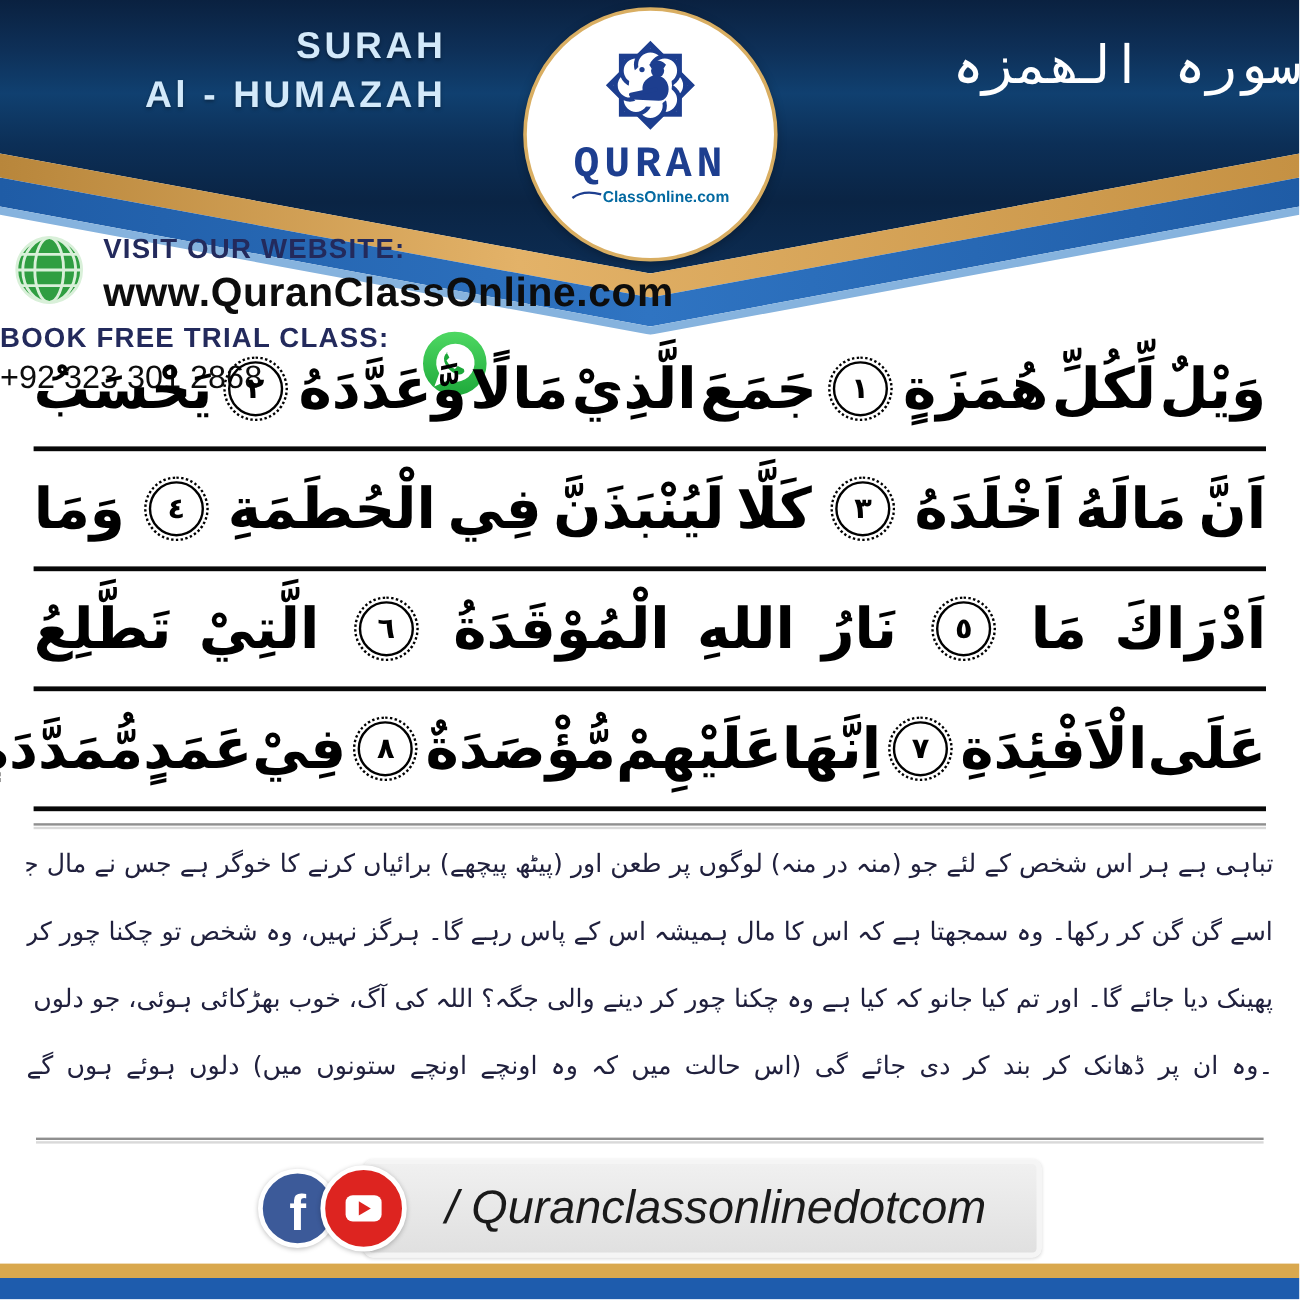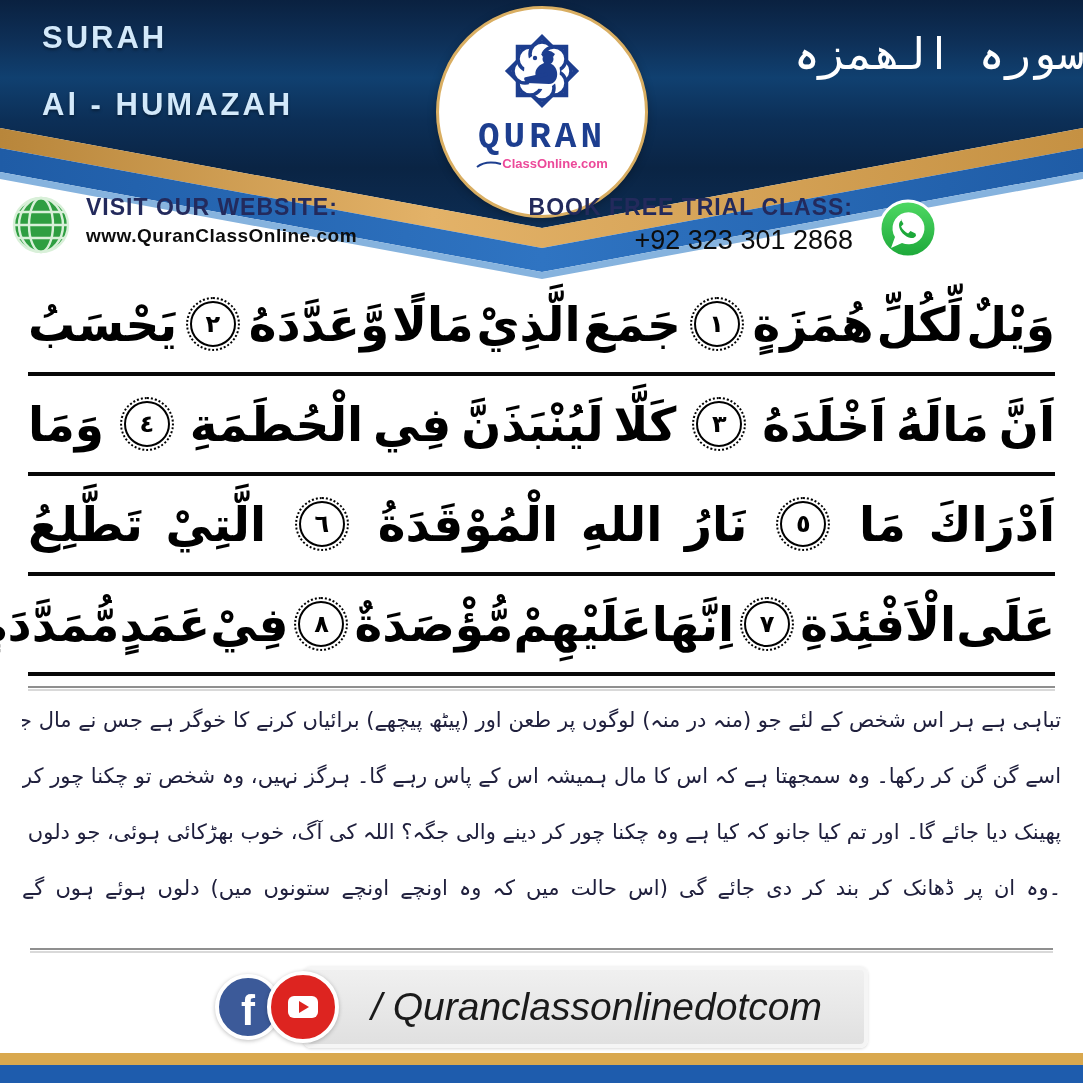--- a/index.html
+++ b/index.html
@@ -18,7 +18,7 @@
   .stripe-light{background:#86b3de;
     clip-path:polygon(0 172px,542px 272px,1083px 172px,1083px 179px,542px 279px,0 179px);}
 
-  .surah-title{position:absolute;left:42px;top:22px;width:330px;text-align:left;
+  .surah-title{position:absolute;left:42px;top:22px;width:330px;text-align:right;
     color:#d3e9fa;font-weight:bold;font-size:31px;letter-spacing:3px;line-height:1.0;
     text-shadow:0 2px 3px rgba(0,0,0,.35);}
   .surah-title .l2{margin-top:36px;}

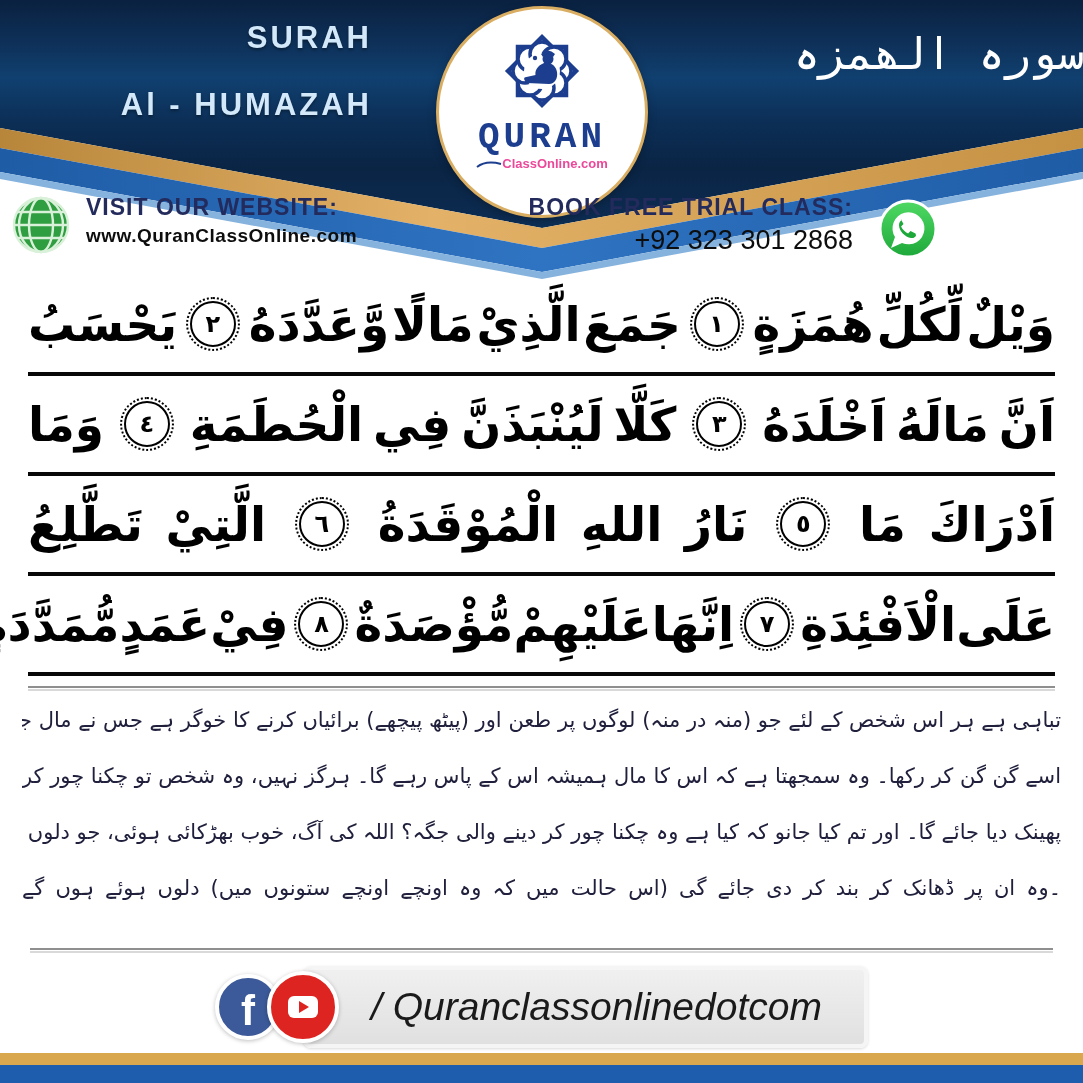--- a/index.html
+++ b/index.html
@@ -21,7 +21,7 @@
   .surah-title{position:absolute;left:42px;top:22px;width:330px;text-align:right;
     color:#d3e9fa;font-weight:bold;font-size:31px;letter-spacing:3px;line-height:1.0;
     text-shadow:0 2px 3px rgba(0,0,0,.35);}
-  .surah-title .l2{margin-top:36px;}
+  .surah-title .l2{margin-top:10px;}
   .surah-arabic{position:absolute;left:784px;top:28px;width:310px;text-align:center;
     color:#ffffff;font-size:44px;font-family:Liberation Mono, monospace;direction:rtl;}
 

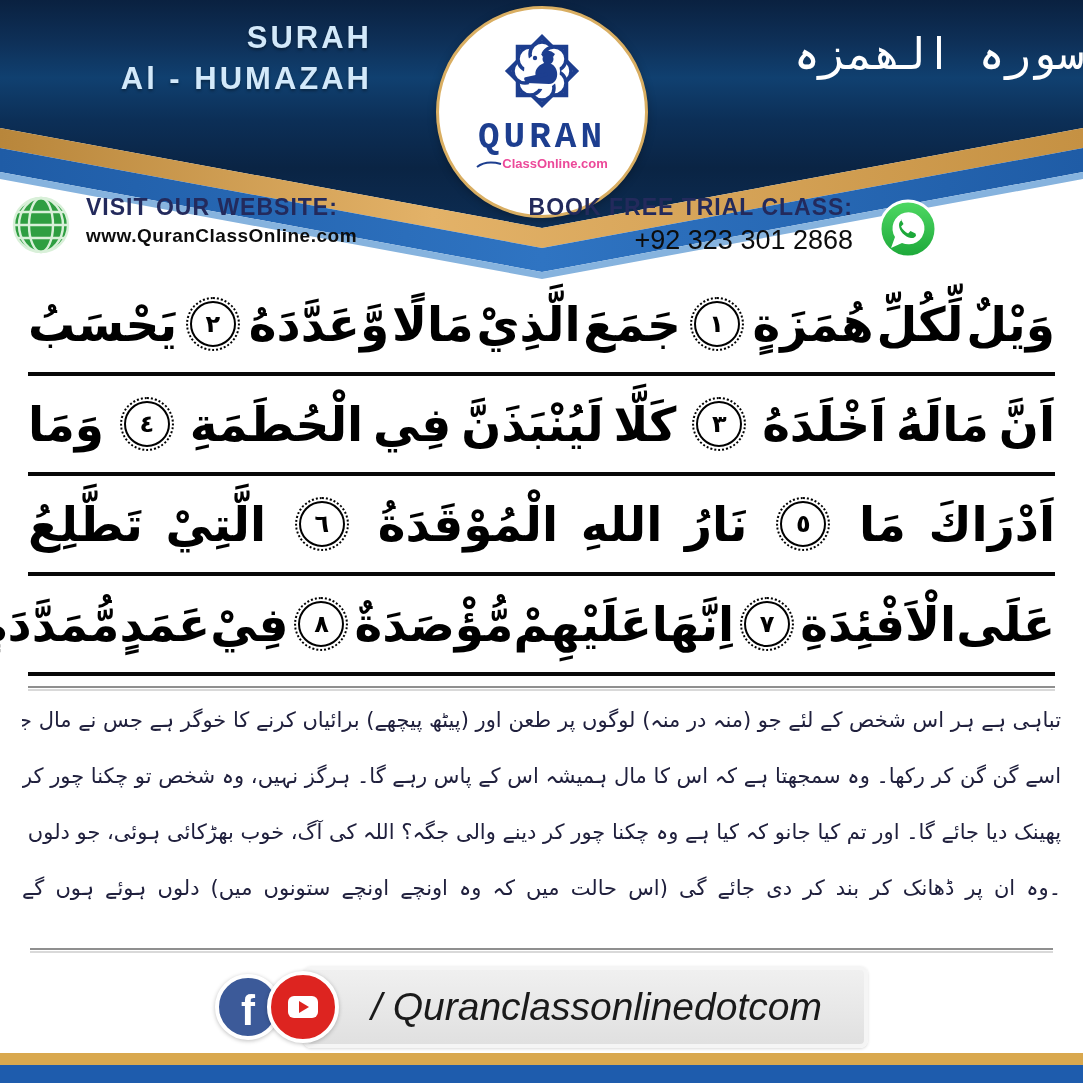--- a/index.html
+++ b/index.html
@@ -31,7 +31,7 @@
   .logo-emblem{margin-top:12px;}
   .logo-word{font-family:Liberation Mono, monospace;font-weight:bold;color:#1d3e8f;
     font-size:36px;letter-spacing:4px;margin-top:-4px;}
-  .logo-sub{display:flex;align-items:center;margin-top:-2px;color:#ec4899;font-weight:bold;font-size:13px;}
+  .logo-sub{display:flex;margin-top:-2px;color:#0369a1;font-weight:bold;font-size:13px;}
 
   
   .contact-row{position:absolute;left:0;top:190px;width:947px;display:flex;justify-content:space-between;}

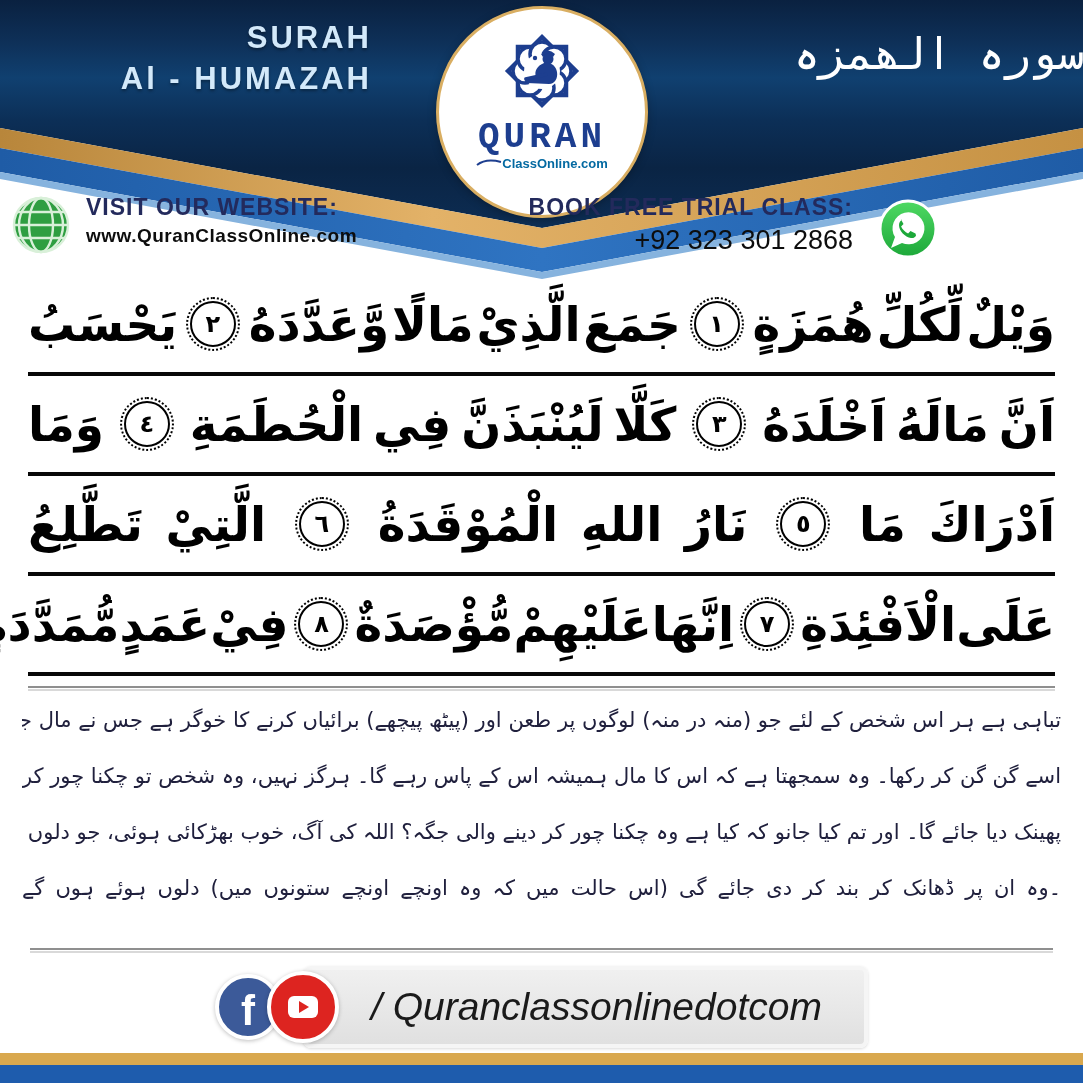--- a/index.html
+++ b/index.html
@@ -34,7 +34,7 @@
   .logo-sub{display:flex;margin-top:-2px;color:#0369a1;font-weight:bold;font-size:13px;}
 
   
-  .contact-row{position:absolute;left:0;top:190px;width:947px;display:flex;justify-content:space-between;}
+  .contact-row{position:absolute;left:0;top:190px;width:947px;display:flex;justify-content:space-between;flex-direction:column;}
   .contact-left{display:flex;align-items:flex-start;margin-left:8px;}
   .globe{margin-top:2px;}
   .contact-left-text{margin-left:12px;margin-top:4px;}

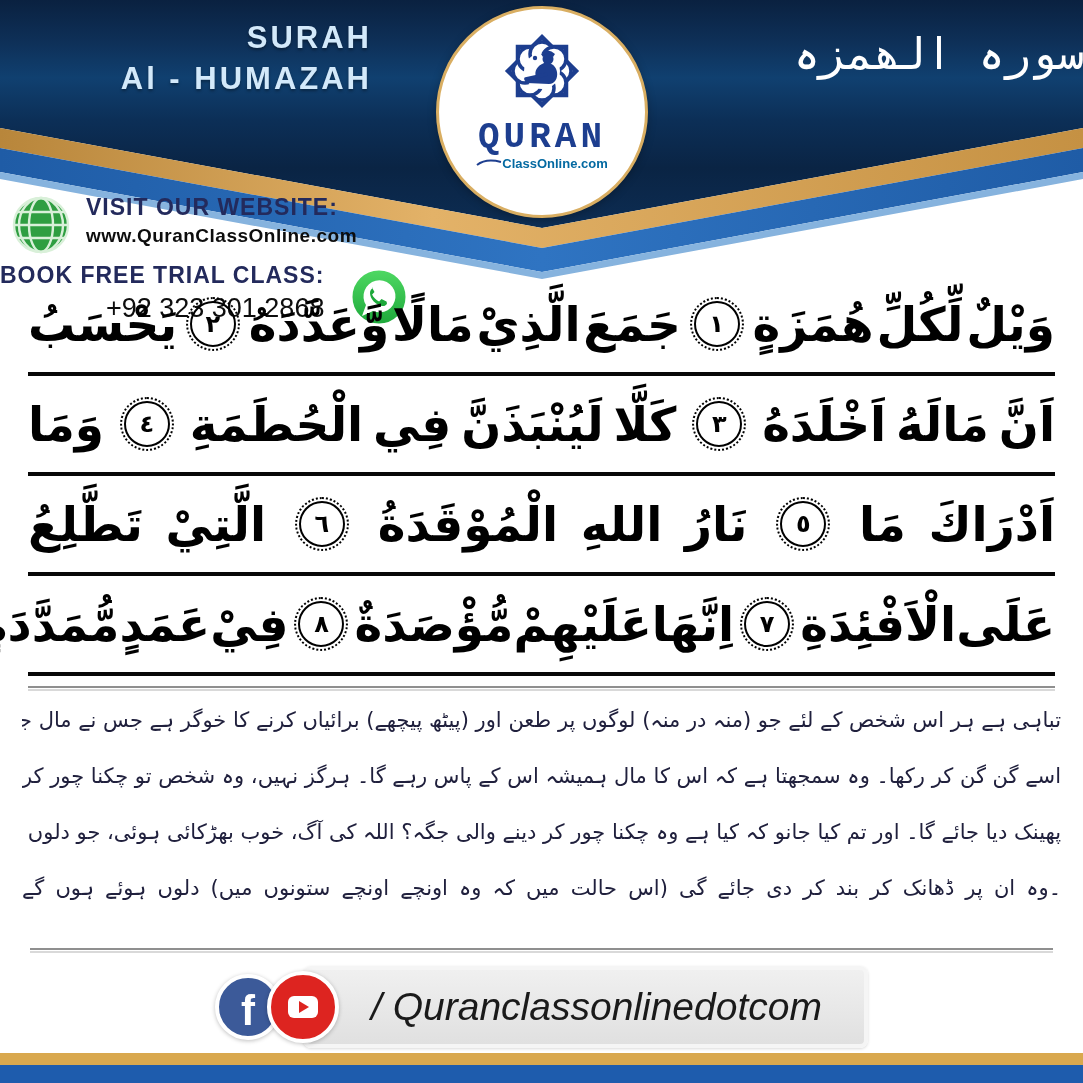--- a/index.html
+++ b/index.html
@@ -39,7 +39,7 @@
   .globe{margin-top:2px;}
   .contact-left-text{margin-left:12px;margin-top:4px;}
   .label-navy{color:#232a5c;font-weight:bold;font-size:23px;letter-spacing:1px;}
-  .url-text{color:#0d0d0d;font-weight:800;font-size:19px;margin-top:4px;letter-spacing:.5px;}
+  .url-text{color:#0d0d0d;font-weight:800;font-size:34px;margin-top:4px;letter-spacing:.5px;}
   .contact-right{display:flex;align-items:flex-start;margin-right:8px;}
   .contact-right-text{text-align:right;margin-right:24px;margin-top:4px;}
   .phone-text{color:#0d0d0d;font-weight:400;font-size:27px;margin-top:4px;}

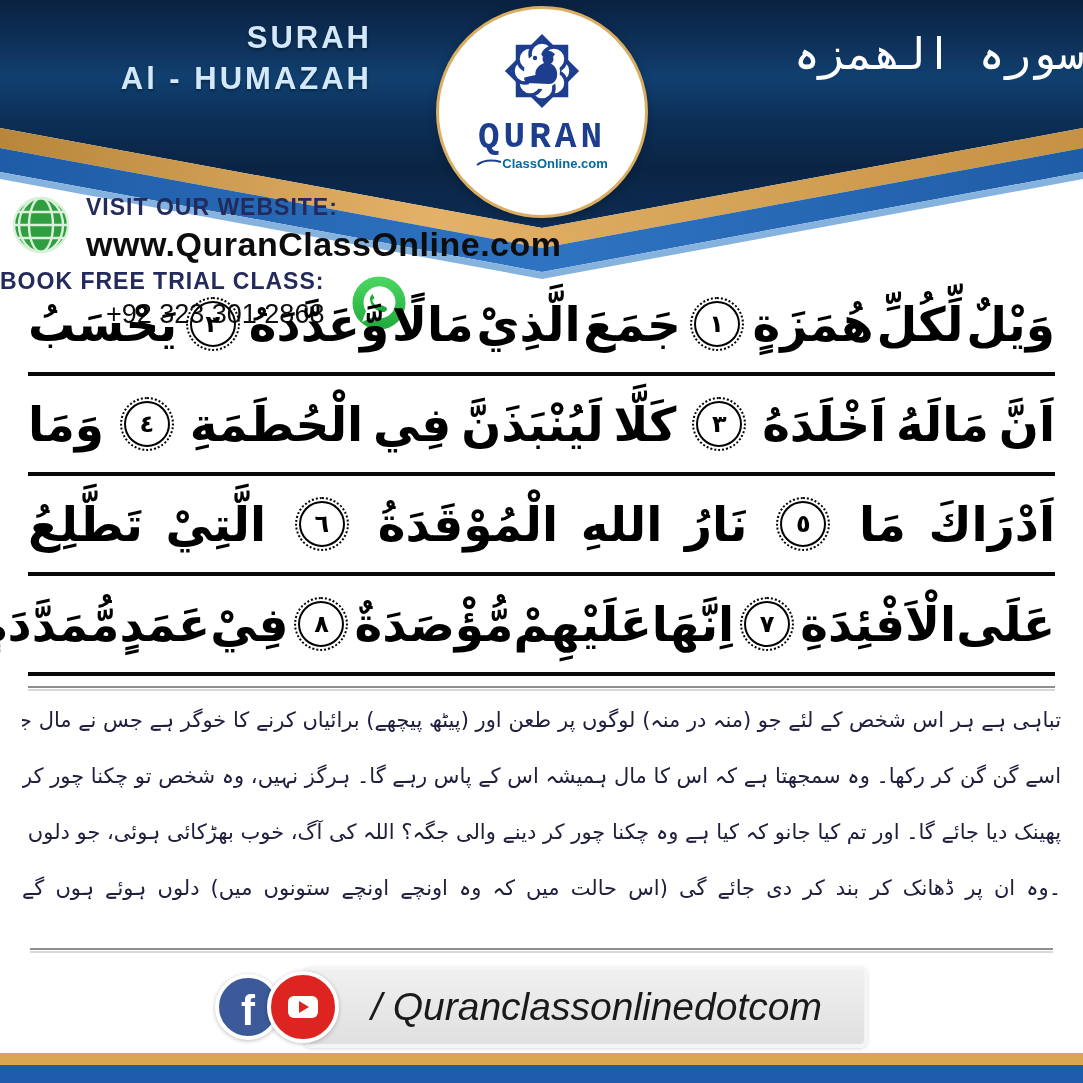--- a/index.html
+++ b/index.html
@@ -41,7 +41,7 @@
   .label-navy{color:#232a5c;font-weight:bold;font-size:23px;letter-spacing:1px;}
   .url-text{color:#0d0d0d;font-weight:800;font-size:34px;margin-top:4px;letter-spacing:.5px;}
   .contact-right{display:flex;align-items:flex-start;margin-right:8px;}
-  .contact-right-text{text-align:right;margin-right:24px;margin-top:4px;}
+  .contact-right-text{margin-right:24px;margin-top:4px;}
   .phone-text{color:#0d0d0d;font-weight:400;font-size:27px;margin-top:4px;}
 
   

